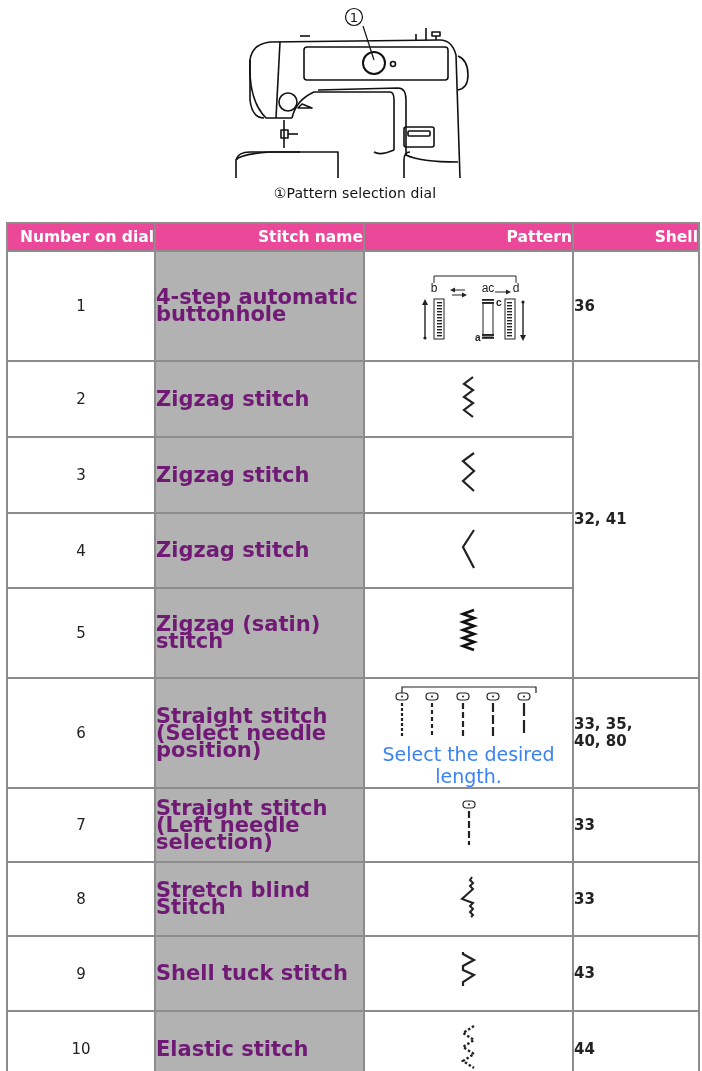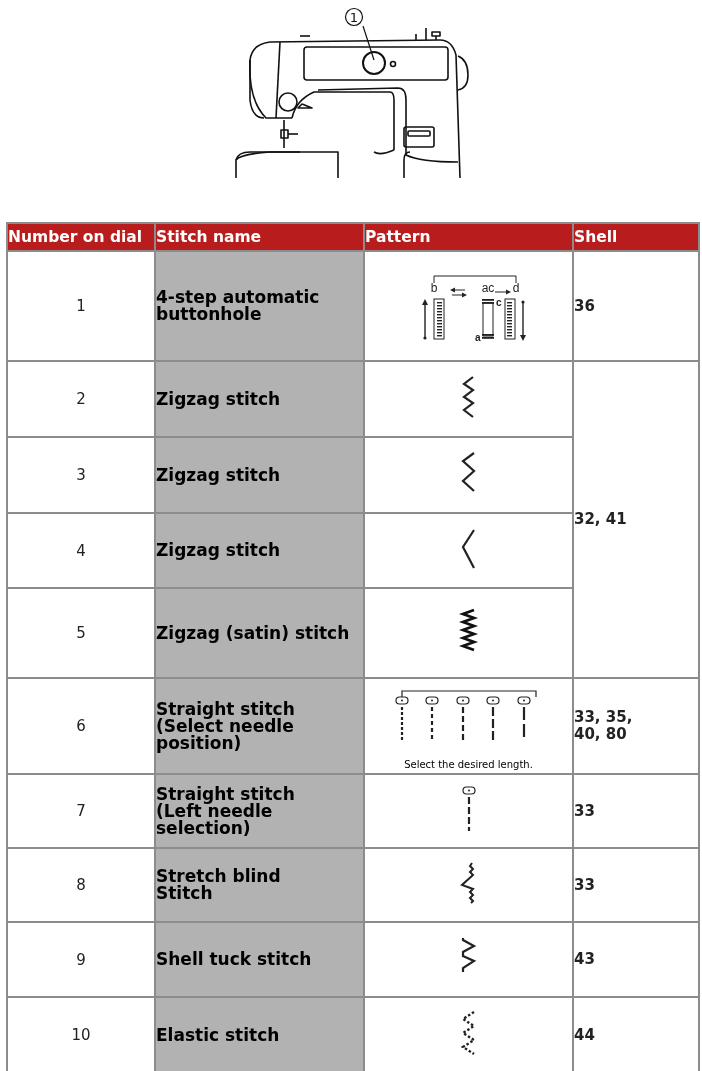--- a/index.html
+++ b/index.html
@@ -73,6 +73,9 @@
     </g>
     <text x="124" y="22" font-size="13" text-anchor="middle" fill="#111">1</text>
   </svg>
+  <div class="caption">
+    <span class="circ">①</span><span>Pattern selection dial</span>
+  </div>
 </div>
 
 <table class="stitch">

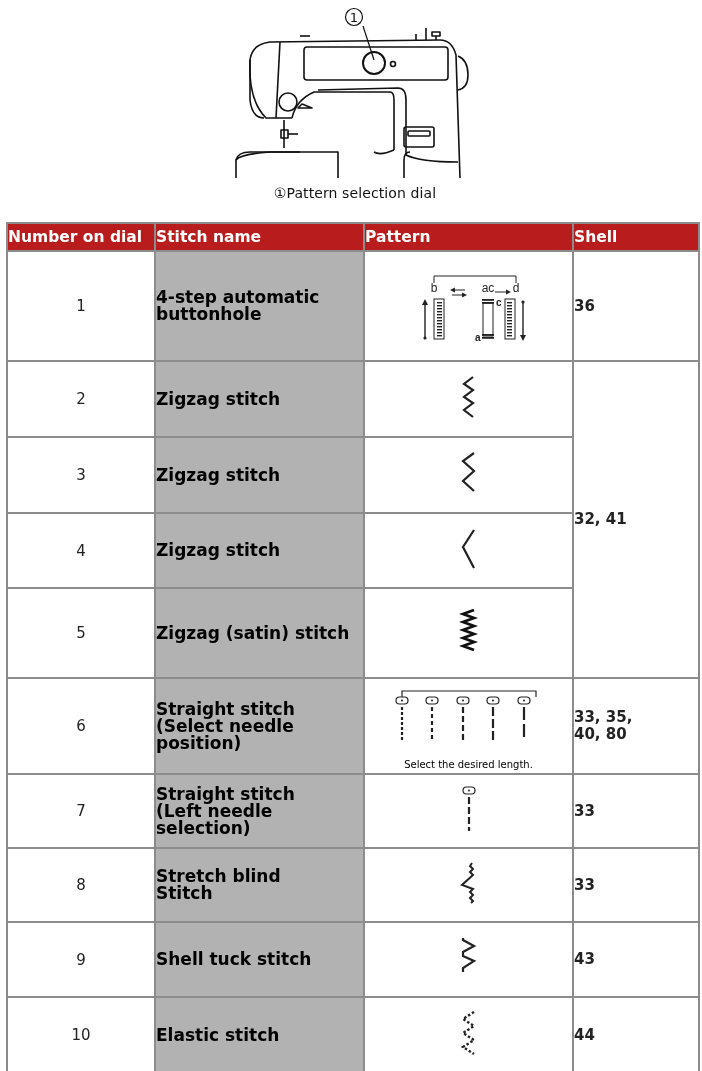--- a/index.html
+++ b/index.html
@@ -14,8 +14,8 @@
   table.stitch { position: absolute; left: 6px; top: 222px; width: 692px;
                  border-collapse: collapse; table-layout: fixed; }
   table.stitch th, table.stitch td { border: 2px solid #8c8c8c; padding: 0; }
-  table.stitch th { background: #b91c1c; color: #fff; font-weight: bold; font-size: 15.5px;
-                    height: 26px; text-align: left; border-color: #8c8c8c; }
+  table.stitch th { background: #ec4899; color: #fff; font-weight: bold; font-size: 15.5px;
+                    height: 26px; text-align: right; border-color: #8c8c8c; }
   td.num { text-align: center; font-size: 15px; color: #222; background: #fff; }
   td.name { background: #b2b2b2; font-weight: bold; font-size: 17px; padding-left: 4px;
             line-height: 17px; color: #000000; }

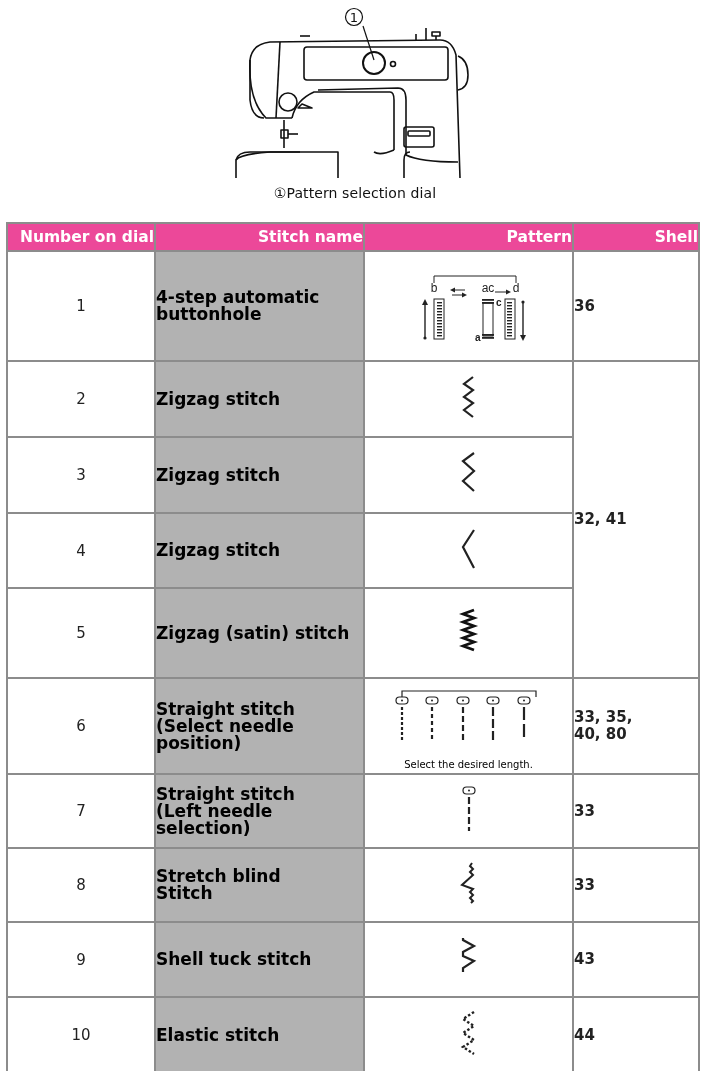--- a/index.html
+++ b/index.html
@@ -17,8 +17,8 @@
   table.stitch th { background: #ec4899; color: #fff; font-weight: bold; font-size: 15.5px;
                     height: 26px; text-align: right; border-color: #8c8c8c; }
   td.num { text-align: center; font-size: 15px; color: #222; background: #fff; }
-  td.name { background: #b2b2b2; font-weight: bold; font-size: 17px; padding-left: 4px;
-            line-height: 17px; color: #000000; }
+  td.name { background: #b2b2b2; font-weight: bold; font-size: 21px; padding-left: 4px;
+            line-height: 17px; color: #701a75; }
   td.pat { background: #fff; text-align: center; vertical-align: middle; position: relative; }
   td.page { background: #fff; font-size: 15px; padding-left: 4px; color: #222; line-height: 17px; font-weight: bold; }
   .patnote { font-size: 10px; color: #000000; display: block; margin-top: 12px; }

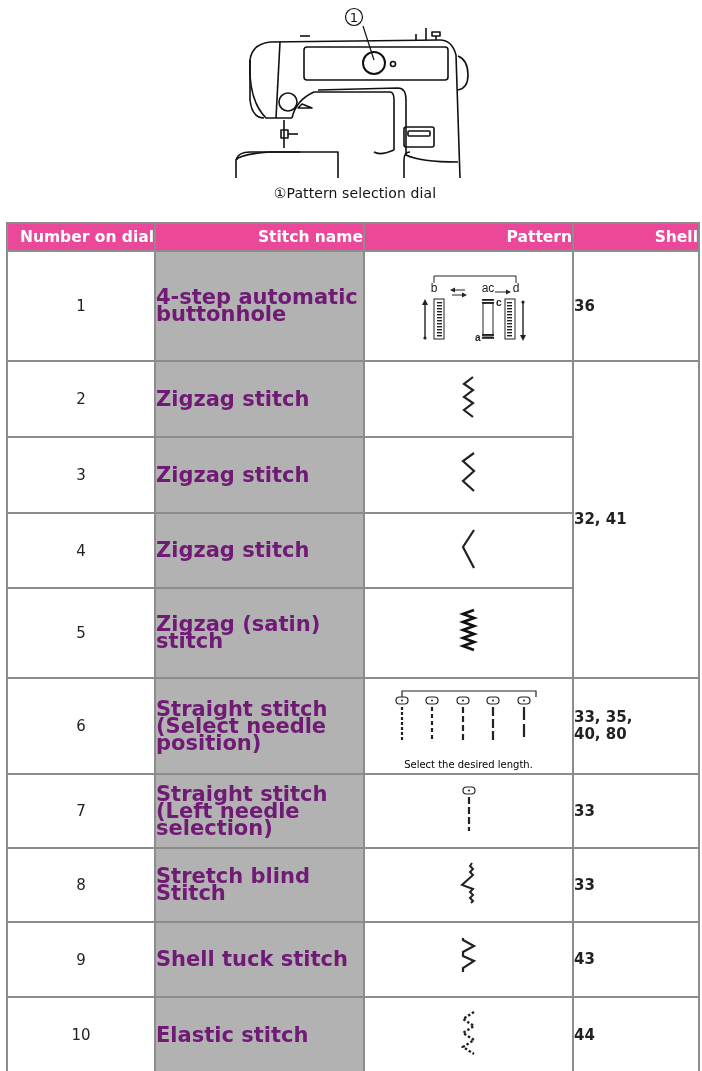--- a/index.html
+++ b/index.html
@@ -21,7 +21,7 @@
             line-height: 17px; color: #701a75; }
   td.pat { background: #fff; text-align: center; vertical-align: middle; position: relative; }
   td.page { background: #fff; font-size: 15px; padding-left: 4px; color: #222; line-height: 17px; font-weight: bold; }
-  .patnote { font-size: 10px; color: #000000; display: block; margin-top: 12px; }
+  .patnote { font-size: 19px; color: #3b82f6; display: block; margin-top: 0px; }
 </style>
 </head>
 <body>

